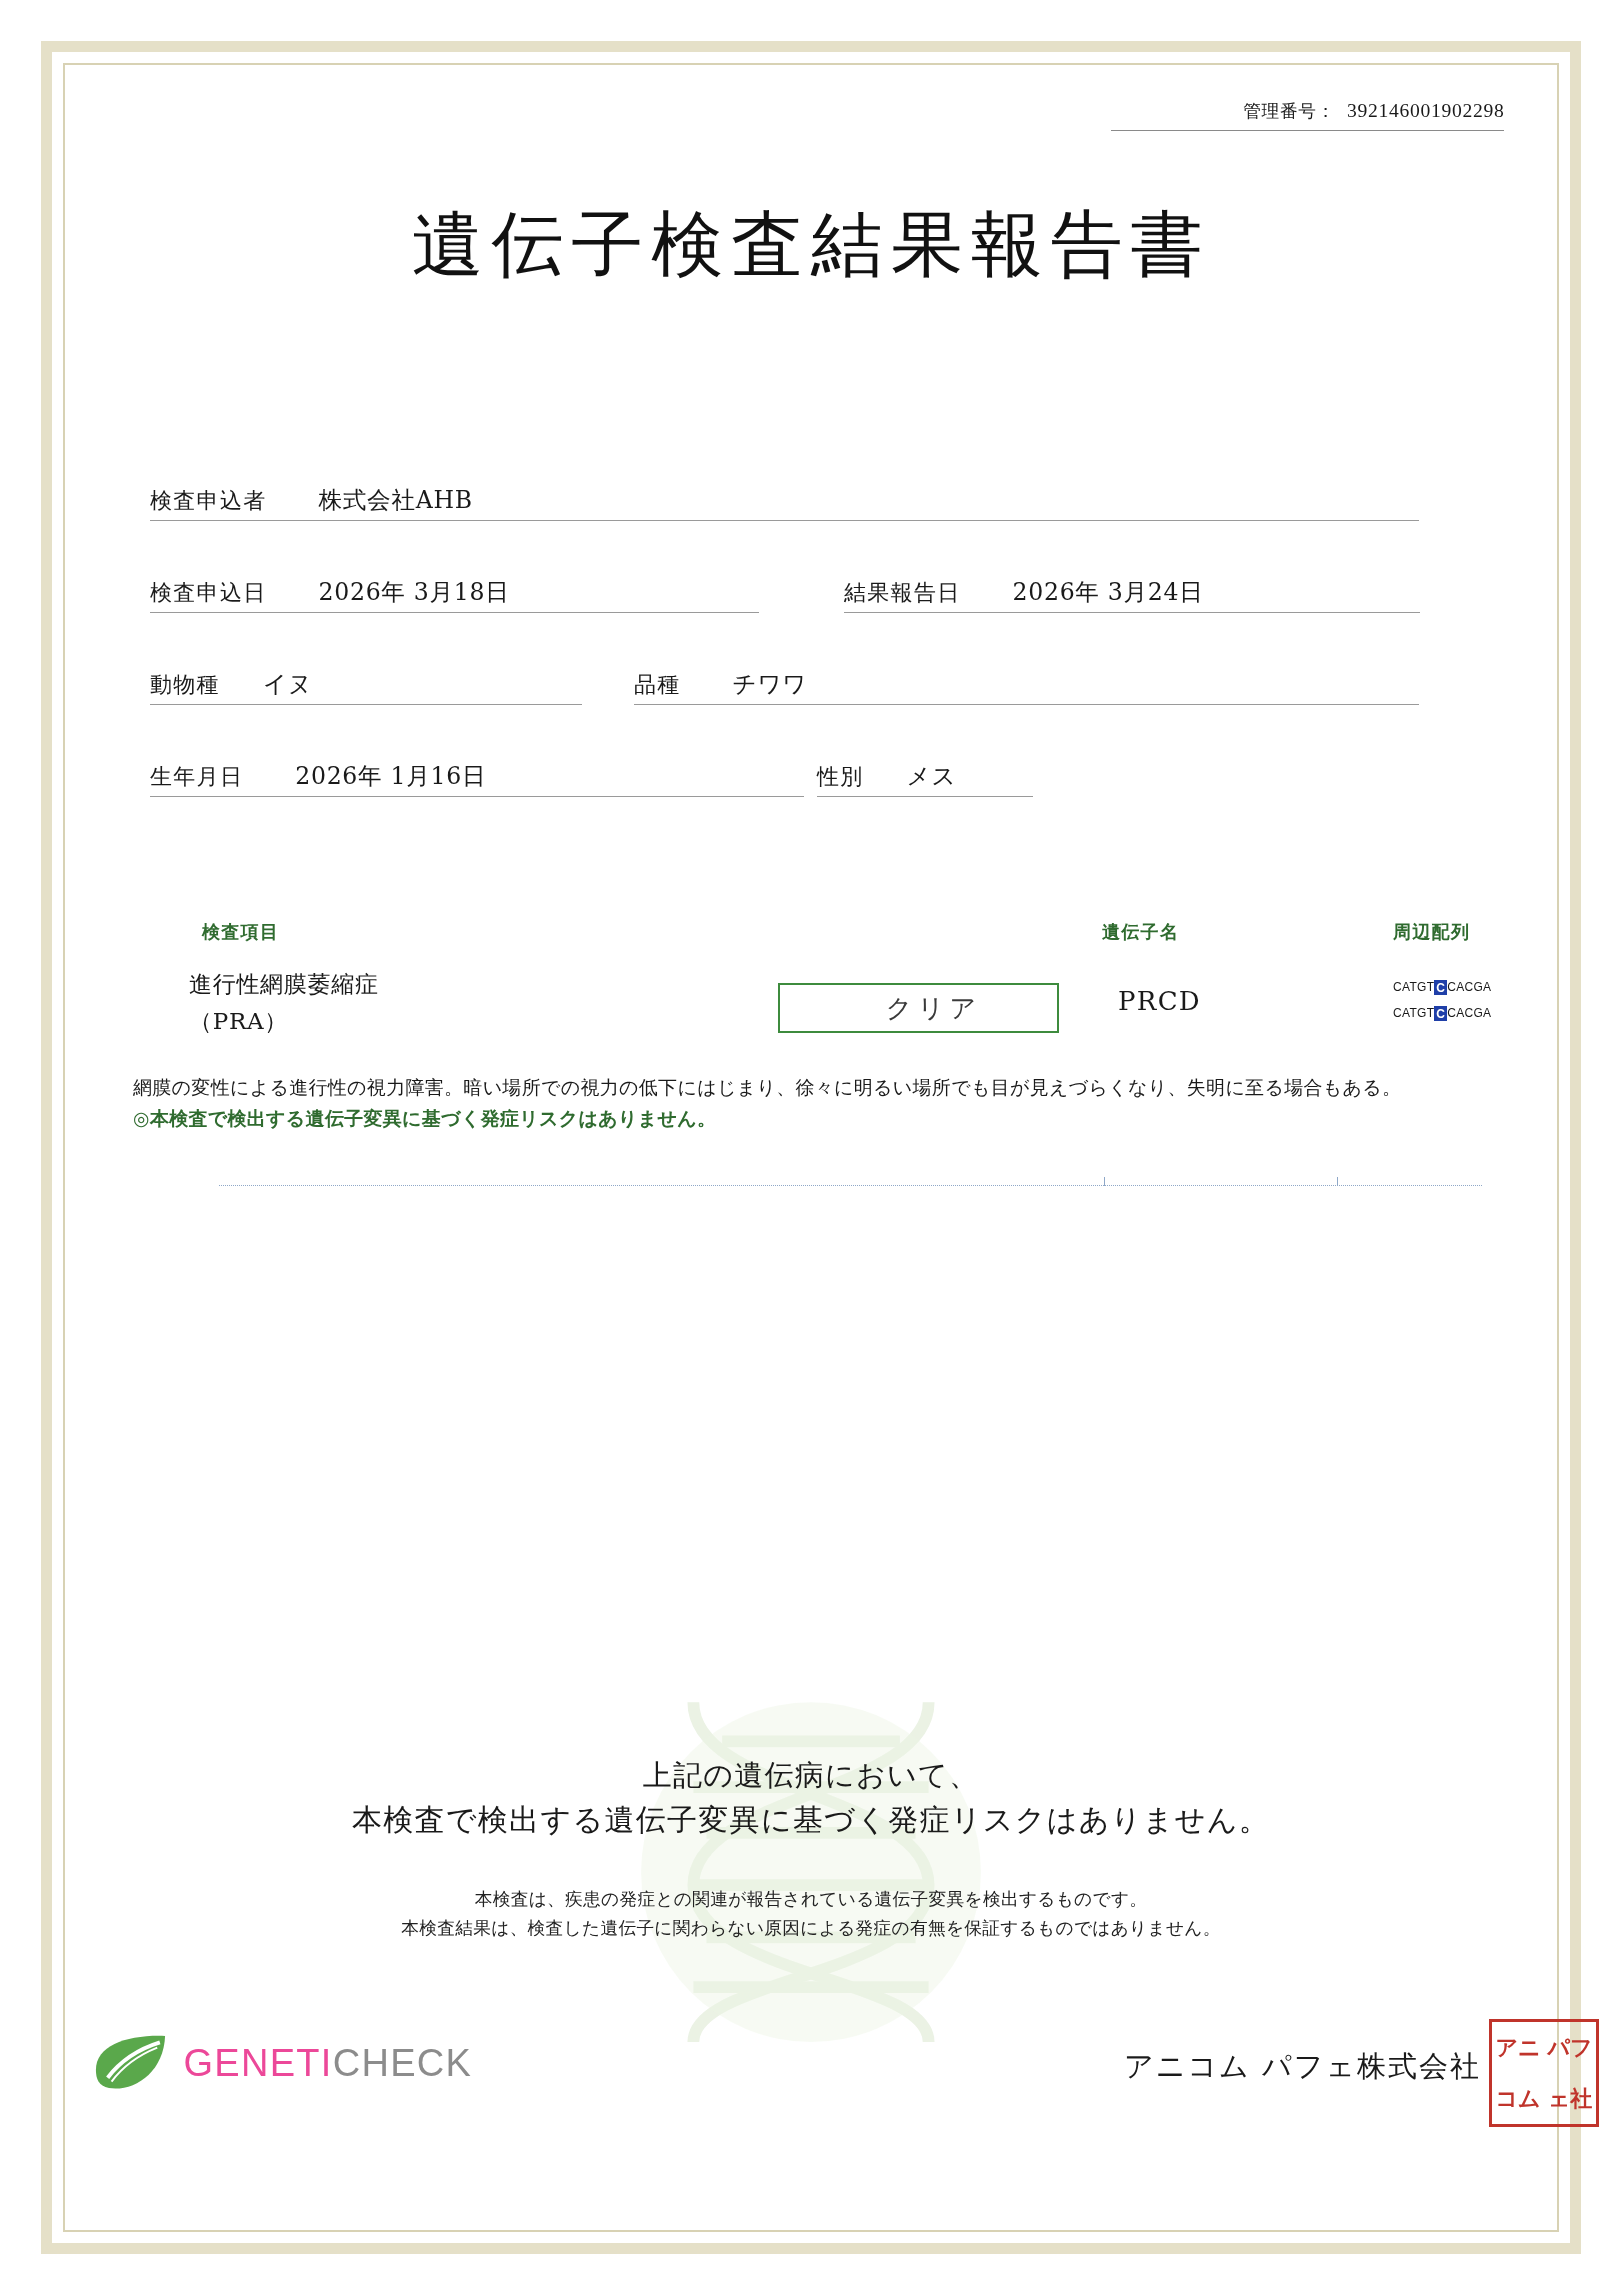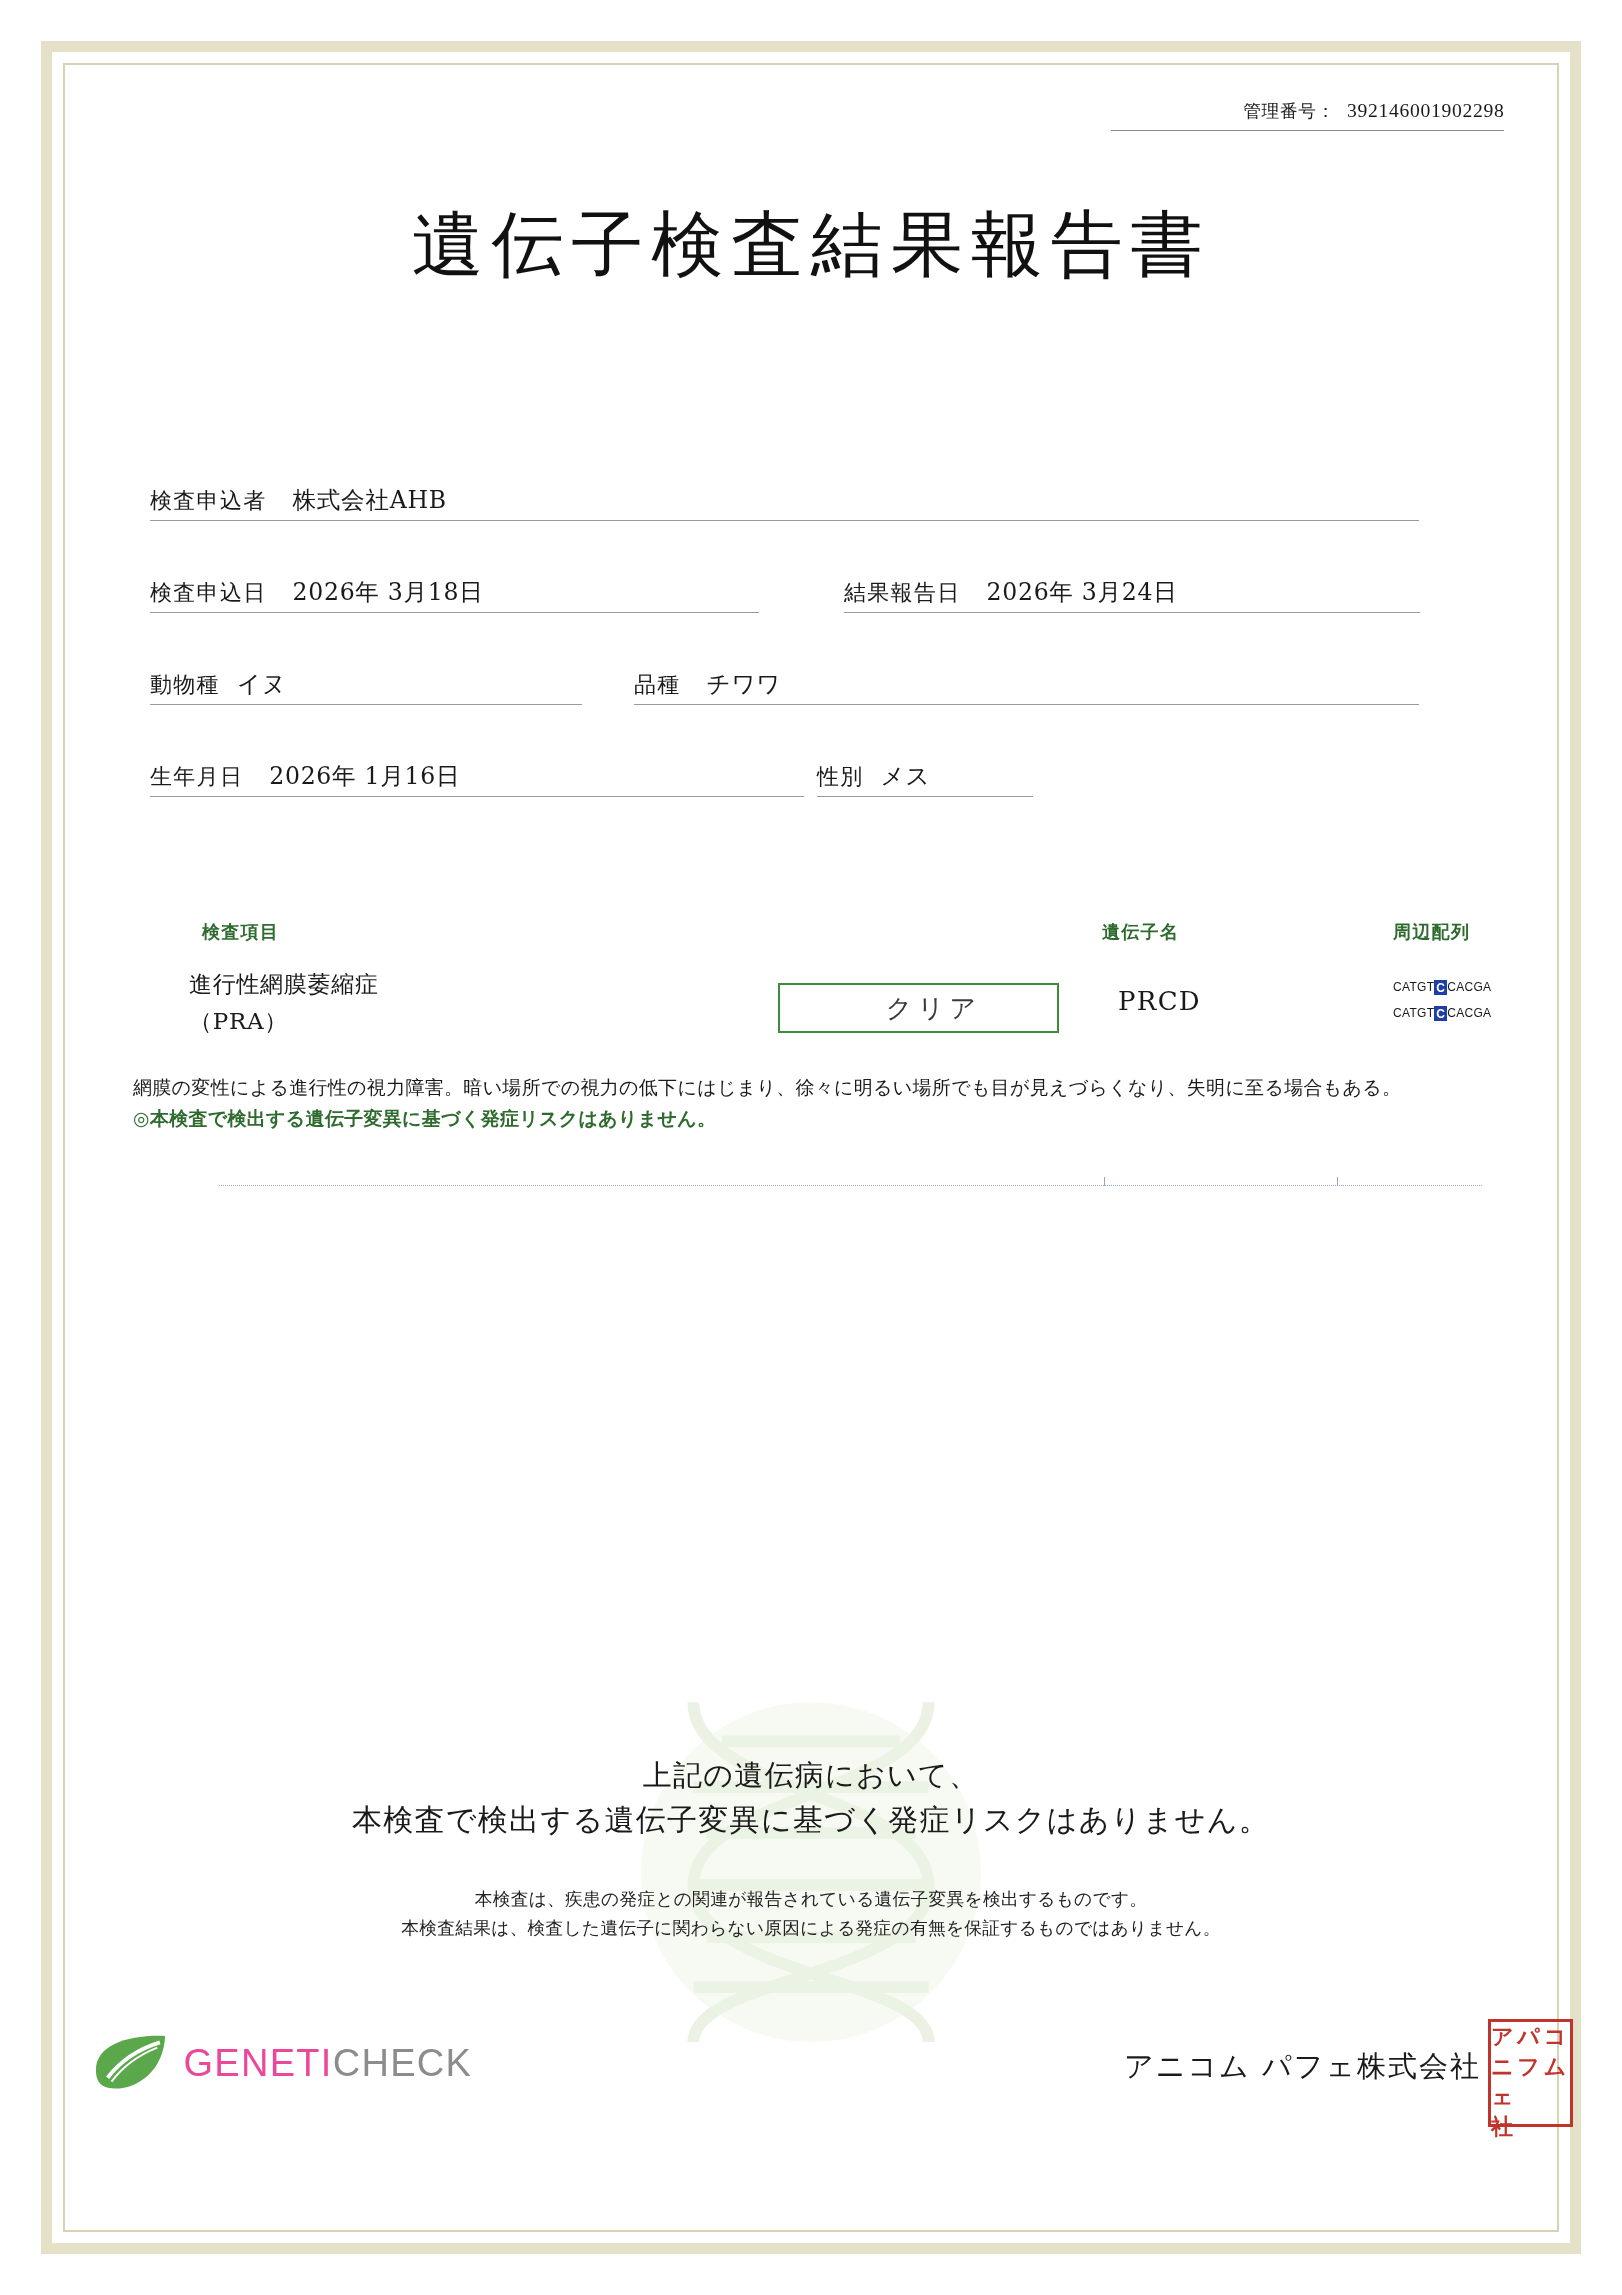--- a/index.html
+++ b/index.html
@@ -103,6 +103,7 @@
     display: flex;
     align-items: flex-end;
     padding-bottom: 3.9px;
+    gap: 26px;
   }
   .f-label {
     font-size: 22px;

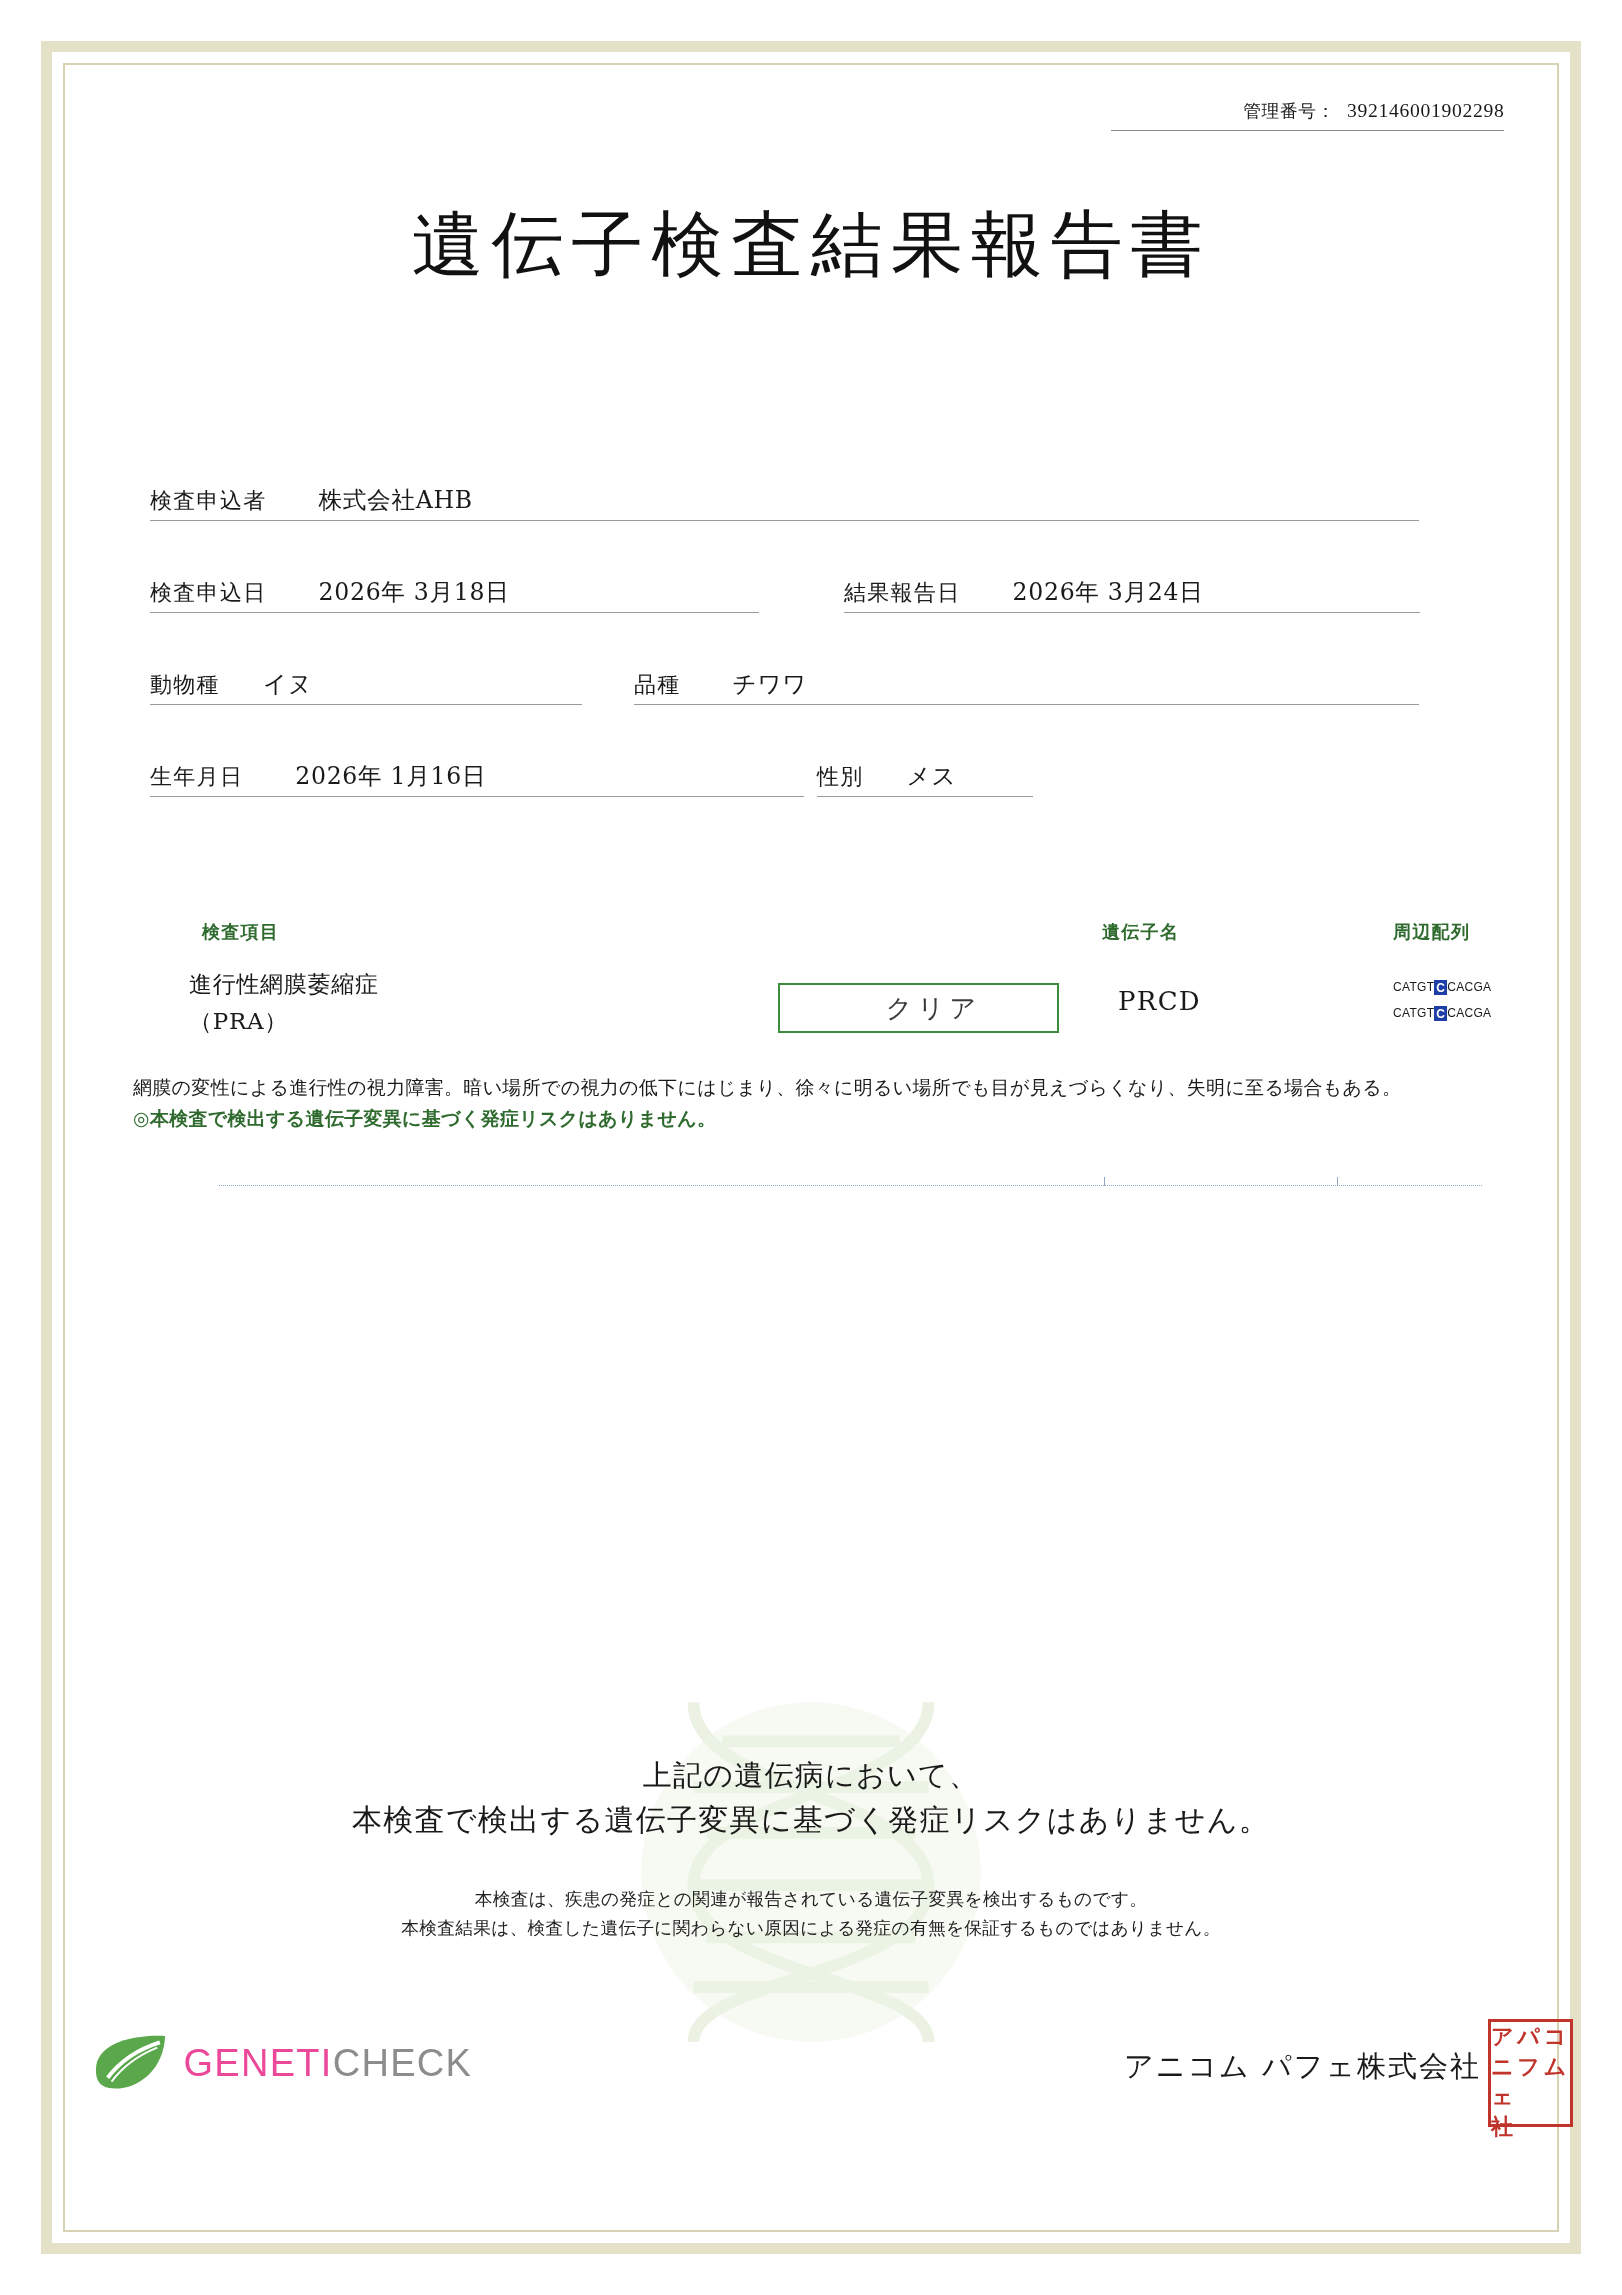--- a/index.html
+++ b/index.html
@@ -316,15 +316,15 @@
   }
   .seal {
     position: absolute;
-    right: 49px;
+    right: 23px;
     top: 2019px;
-    width: 85px;
+    width: 110px;
     height: 108px;
     border: 3.3px solid #c0342b;
     box-sizing: border-box;
     color: #c0342b;
     display: grid;
-    grid-template-columns: 1fr 1fr 1fr;
+    grid-template-columns: 1fr 1fr;
     grid-template-rows: 1fr 1fr;
     font-family: "DejaVu Serif", serif;
     font-size: 22px;

